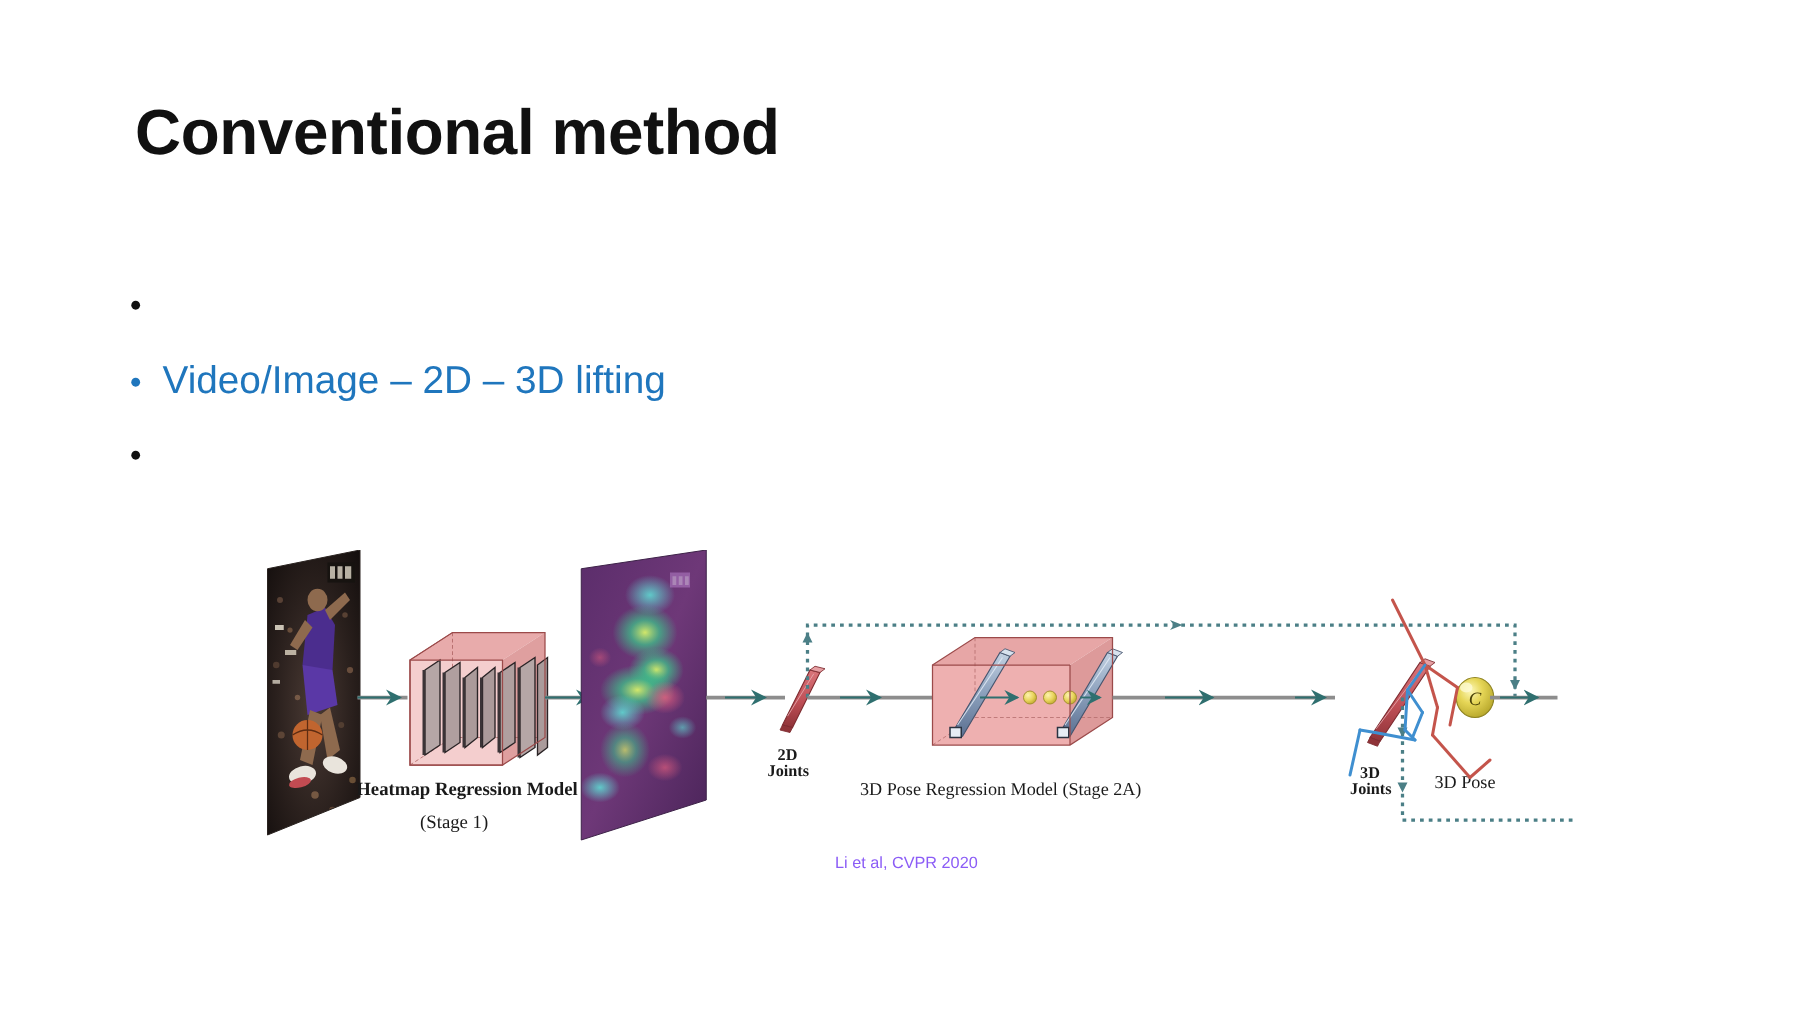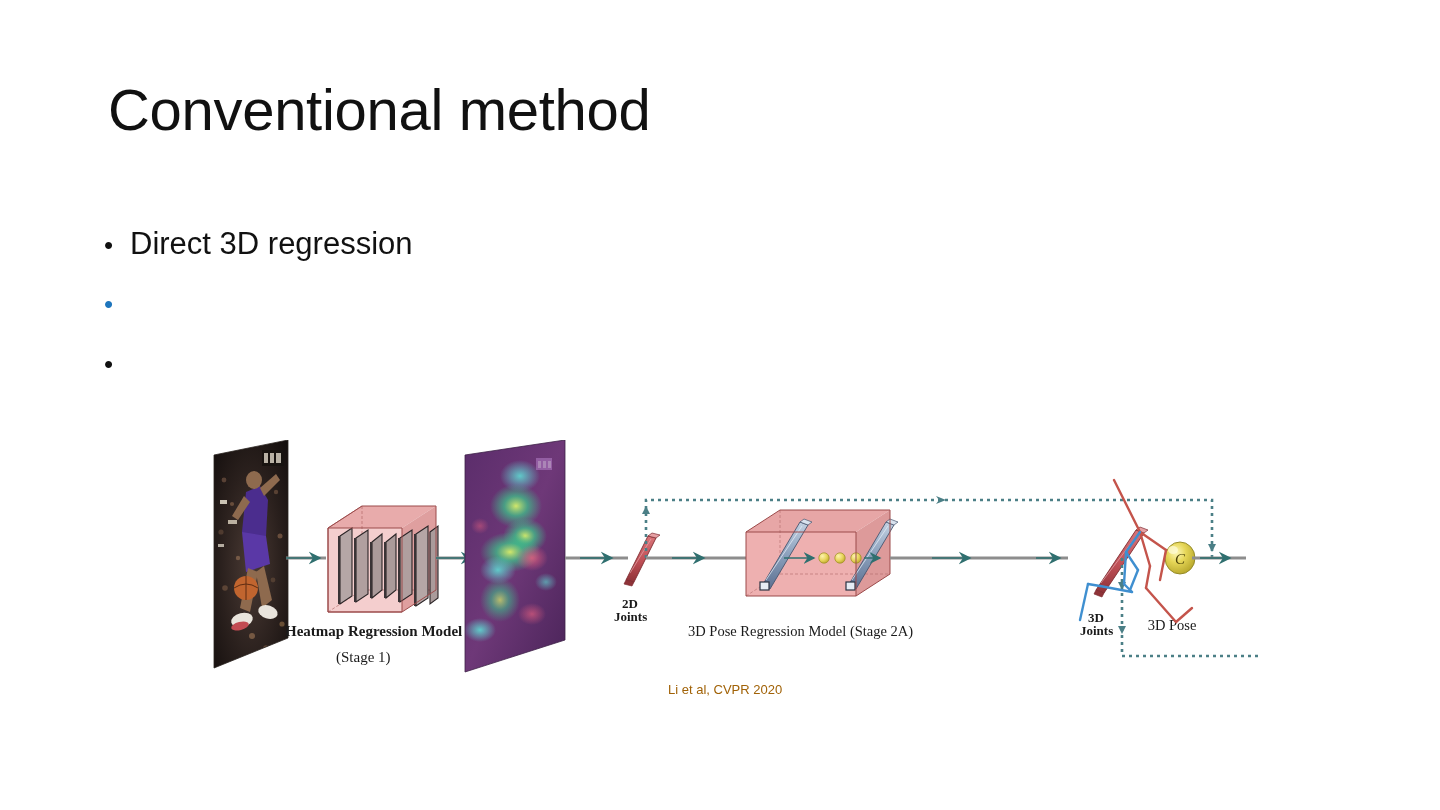--- a/index.html
+++ b/index.html
@@ -18,8 +18,8 @@
     position:absolute;
     left:108px; top:78px;
     width:1230px;
-    font-size:58px;
-    font-weight:400;
+    font-size:51px;
+    font-weight:700;
     letter-spacing:-0.3px;
     color:#111111;
     line-height:1.1;

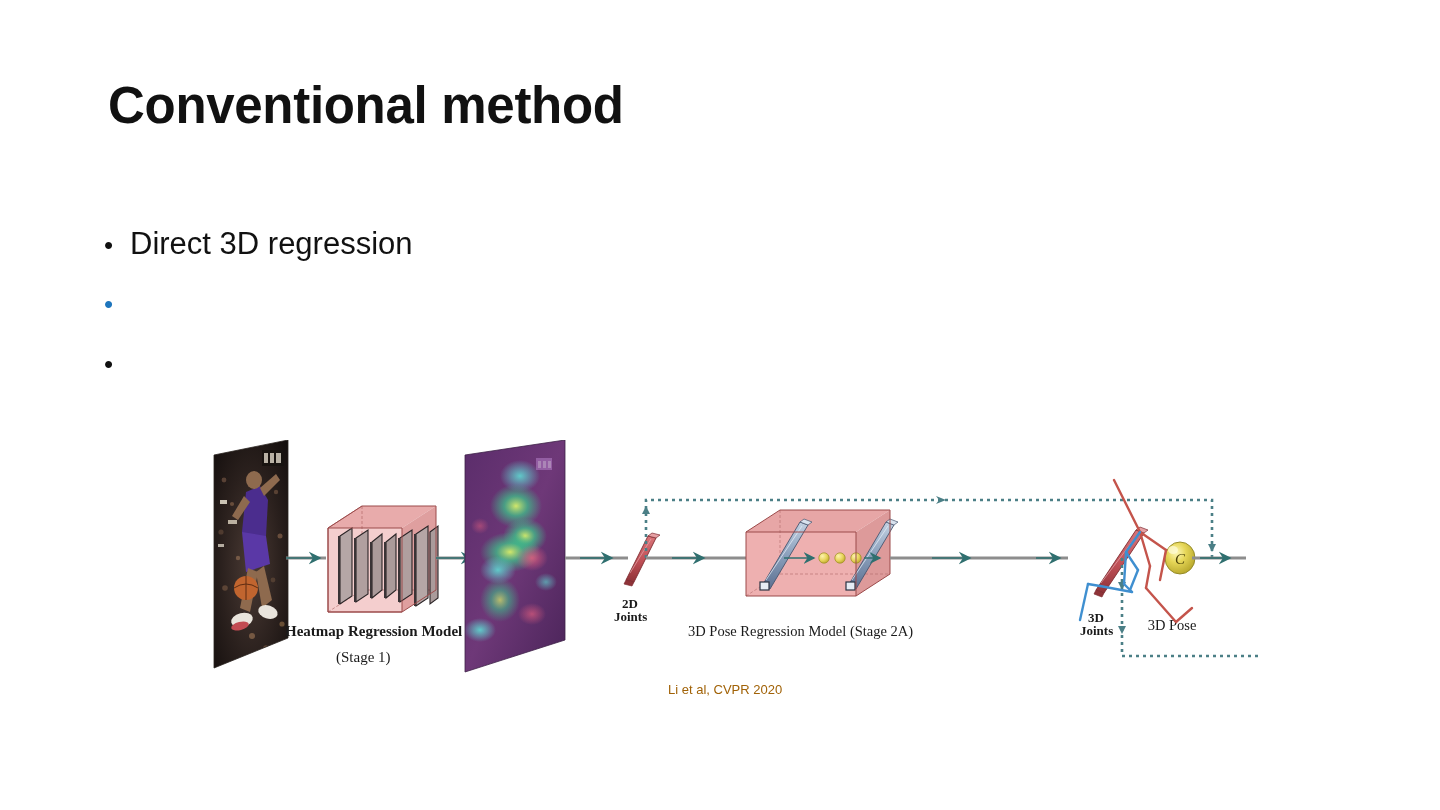--- a/index.html
+++ b/index.html
@@ -80,7 +80,6 @@
 
     <div class="bullet-row">
       <span class="bullet-dot">•</span>
-      <span class="bullet-text">Direct 3D regression</span>
     </div>
 
     <div class="bullet-row accent">

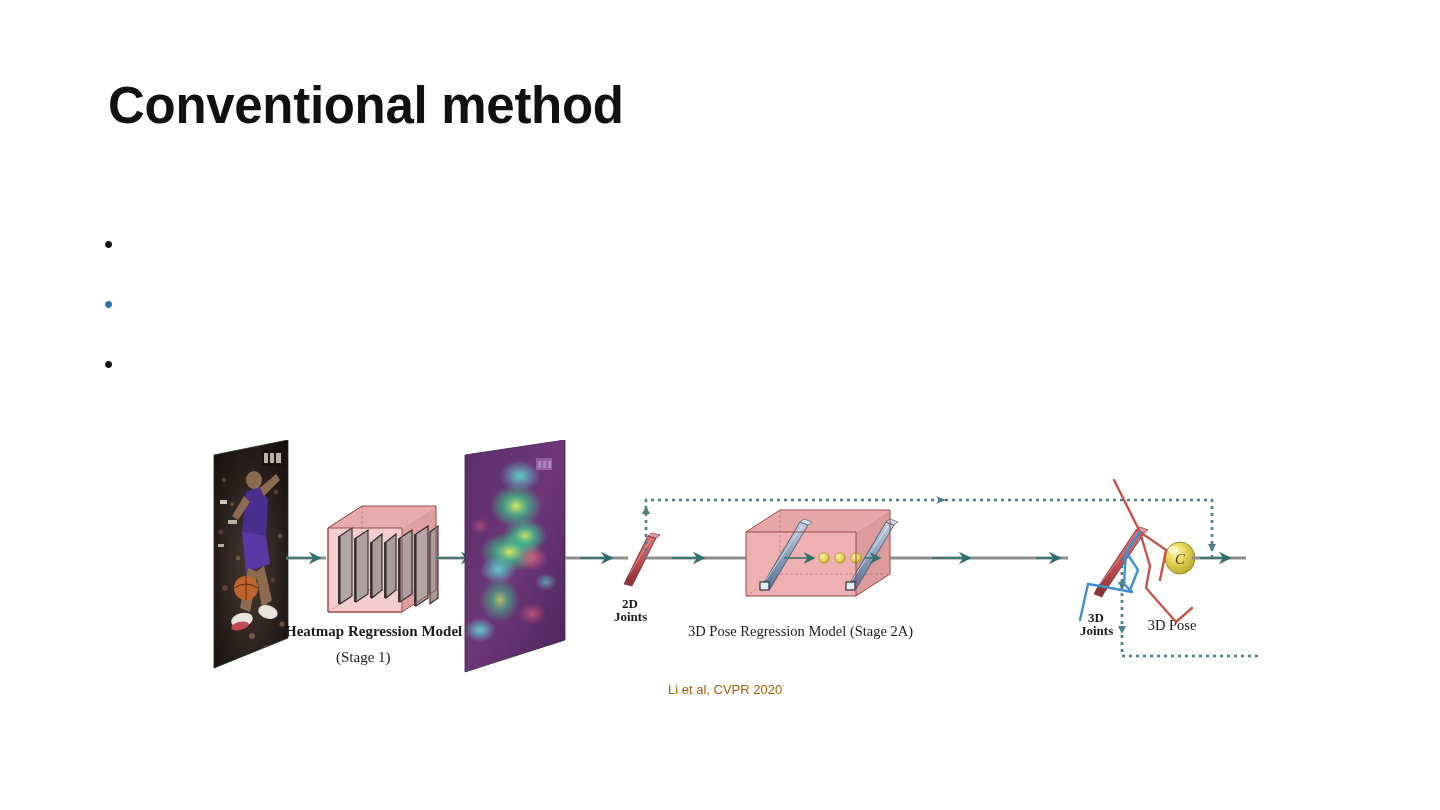--- a/index.html
+++ b/index.html
@@ -84,6 +84,7 @@
 
     <div class="bullet-row accent">
       <span class="bullet-dot">•</span>
+      <span class="bullet-text">Video/Image – 2D – 3D lifting</span>
     </div>
 
     <div class="bullet-row">

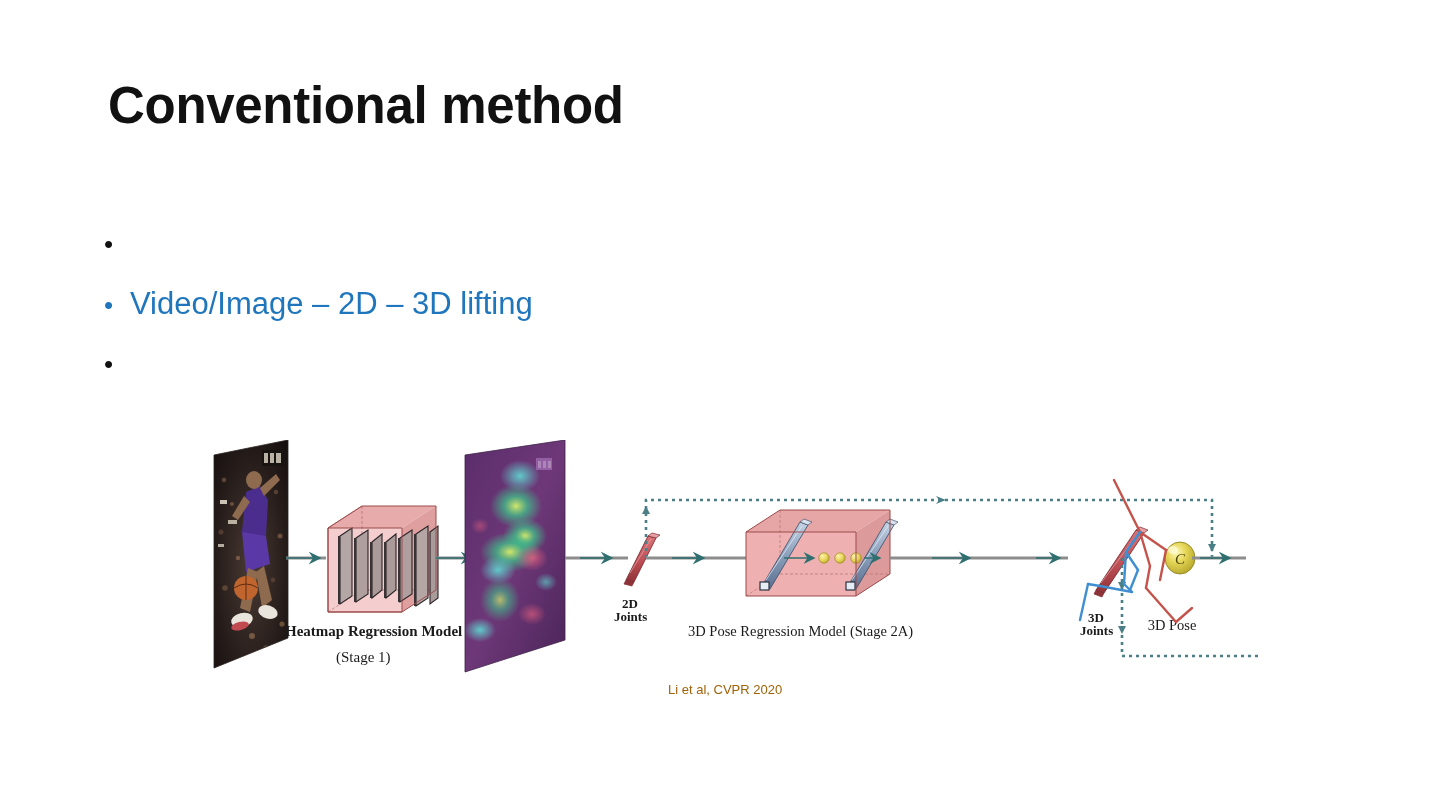--- a/index.html
+++ b/index.html
@@ -64,7 +64,7 @@
     position:absolute;
     left:668px; top:682px;
     font-size:13px;
-    color:#a16207;
+    color:#8b5cf6;
     white-space:nowrap;
     font-family:"Liberation Sans", sans-serif;
   }

